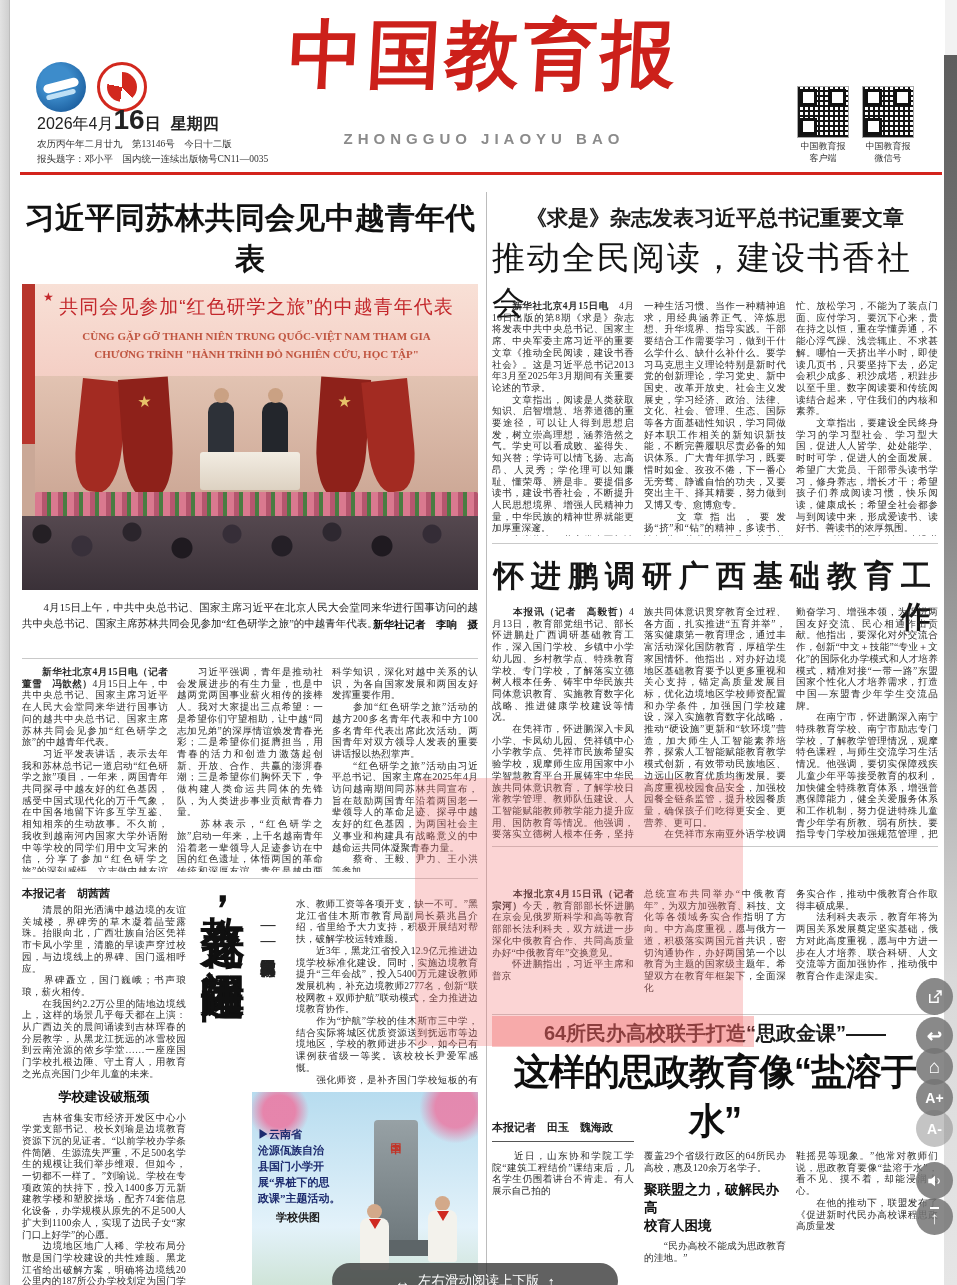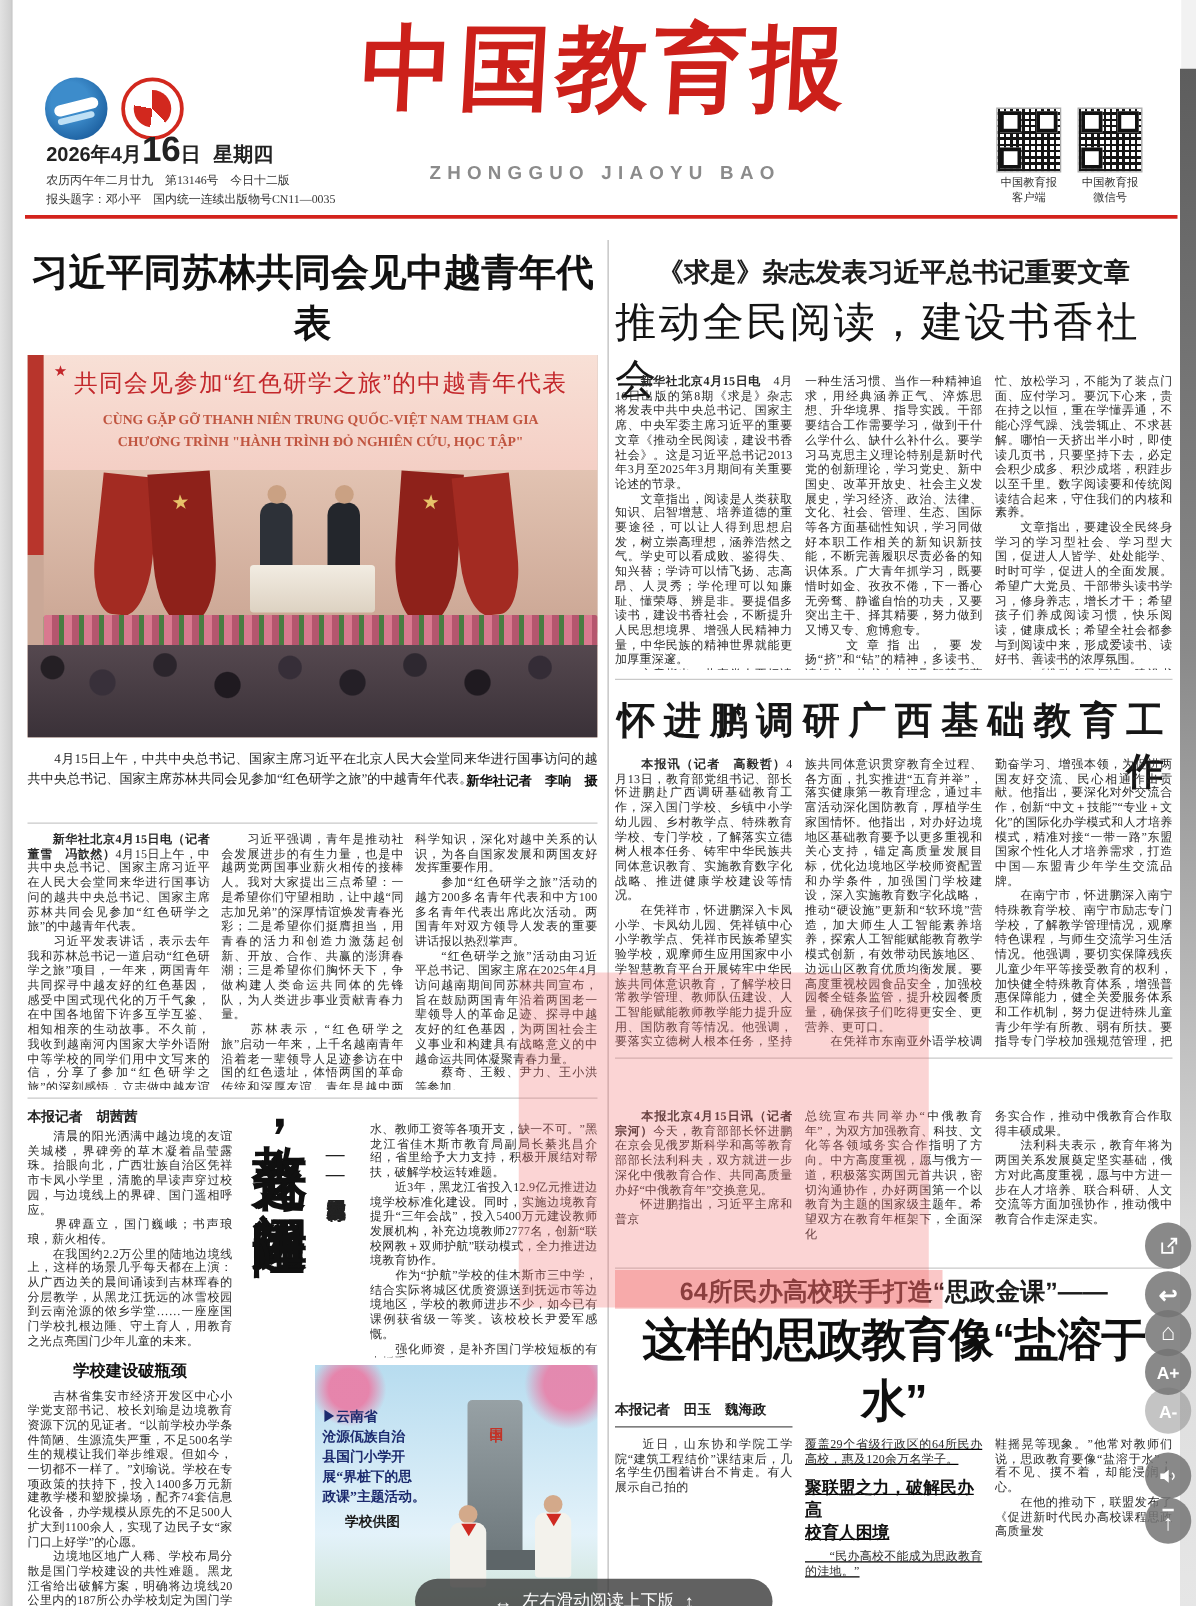--- a/index.html
+++ b/index.html
@@ -46,7 +46,7 @@
       <span class="abs" style="left:7px;top:7px;width:30px;height:30px;border-radius:50%;background:conic-gradient(#d2281e 0 38%,#fff 38% 52%,#d2281e 52% 78%,#fff 78%);"></span>
     </div>
     <div class="abs sans" style="left:28px;top:104px;color:#222;">
-      <span style="font-size:16px;font-weight:bold;">2026年4月</span><span style="font-size:28px;font-weight:bold;">16</span><span style="font-size:16px;font-weight:bold;">日</span><span style="font-size:16px;font-weight:bold;margin-left:10px;">星期四</span>
+      <span style="font-size:16px;font-weight:normal;">2026年4月</span><span style="font-size:28px;font-weight:bold;">16</span><span style="font-size:16px;font-weight:bold;">日</span><span style="font-size:16px;font-weight:bold;margin-left:10px;">星期四</span>
     </div>
     <div class="abs" style="left:28px;top:138px;font-size:9.5px;color:#333;">农历丙午年二月廿九　第13146号　今日十二版</div>
     <div class="abs" style="left:28px;top:153px;font-size:9.5px;color:#333;">报头题字：邓小平　国内统一连续出版物号CN11—0035</div>

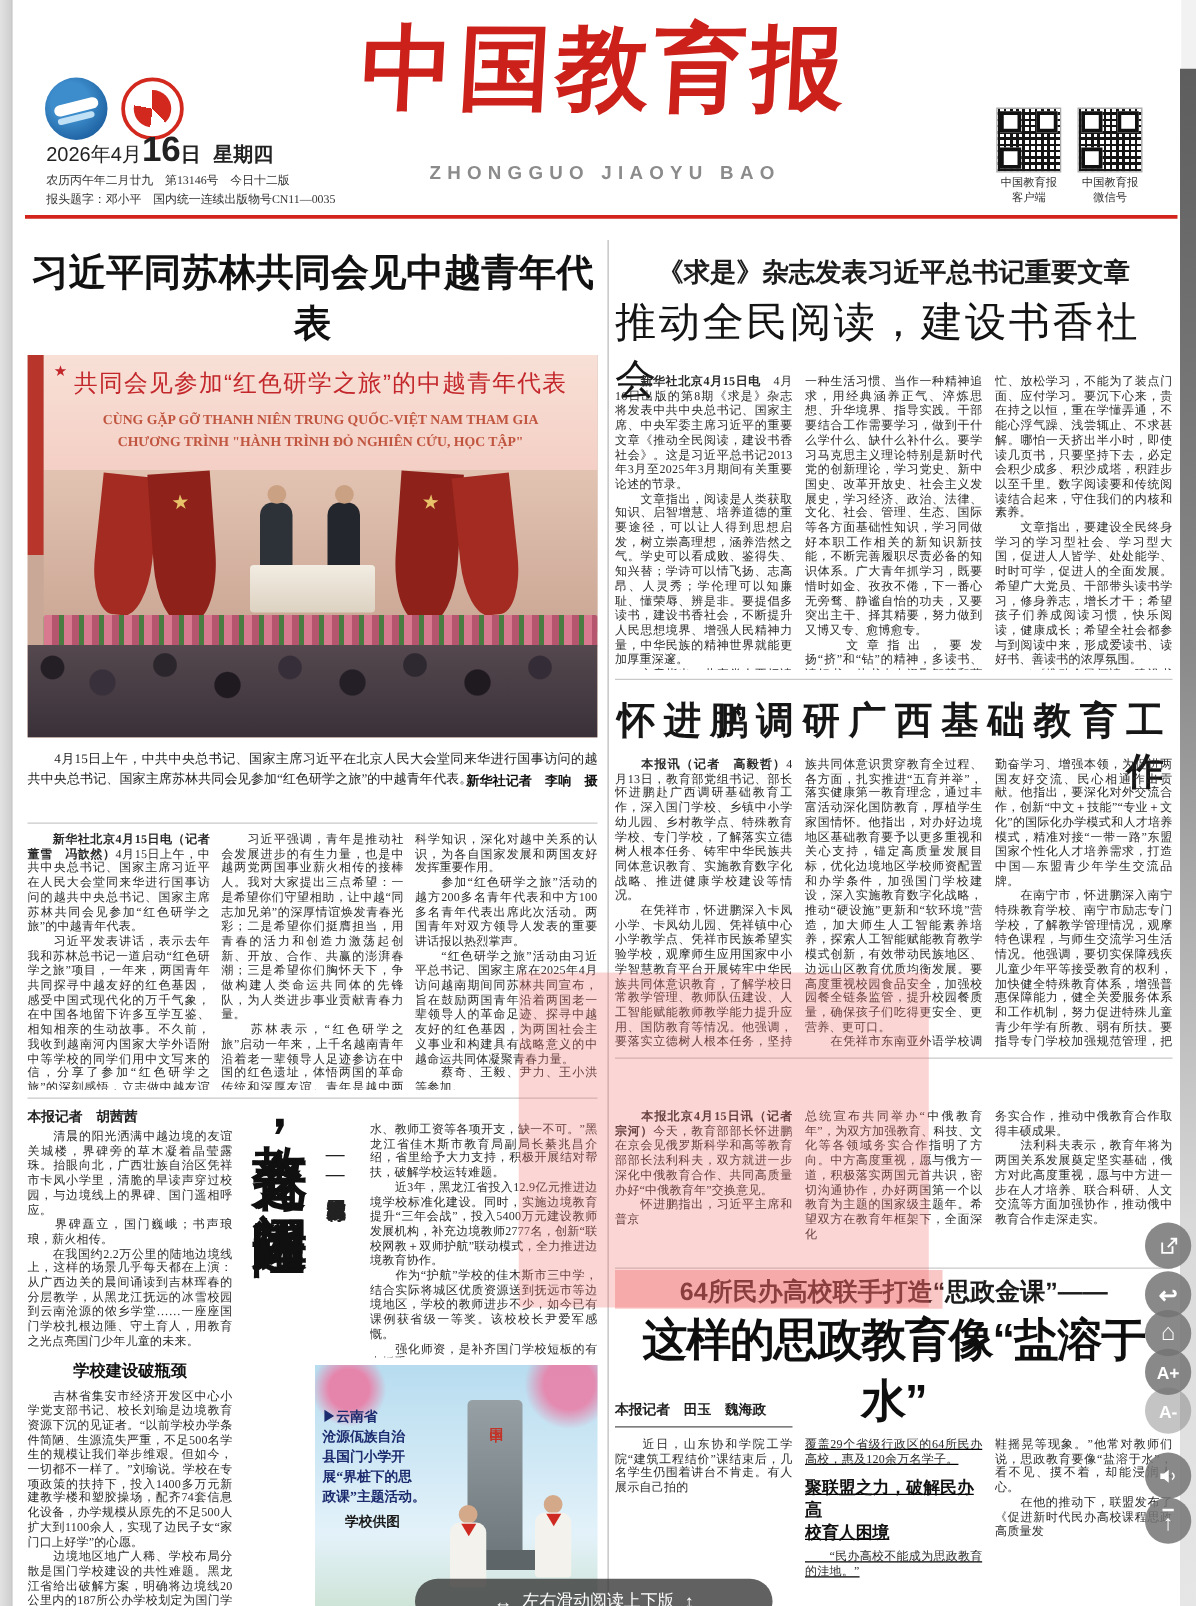--- a/index.html
+++ b/index.html
@@ -208,7 +208,7 @@
   <div class="abs" style="left:492px;top:1120px;width:142px;font-size:11px;font-weight:bold;color:#222;border-bottom:1px solid #555;padding-bottom:6px;">本报记者　田玉　魏海政</div>
 
   <div class="col" style="left:492px;top:1150px;width:142px;height:135px;">　　近日，山东协和学院工学院“建筑工程结价”课结束后，几名学生仍围着讲台不肯走。有人展示自己拍的</div>
-  <div class="abs" style="left:644px;top:1150px;width:142px;height:135px;overflow:hidden;text-decoration:underline;">
+  <div class="abs" style="left:644px;top:1150px;width:142px;height:135px;overflow:hidden;">
     <div class="col" style="position:static;width:142px;">覆盖29个省级行政区的64所民办高校，惠及120余万名学子。</div>
     <div class="sans" style="width:142px;font-size:13.5px;line-height:18px;font-weight:bold;color:#111;margin:8px 0 5px;white-space:pre-line;">聚联盟之力，破解民办高
 校育人困境</div>

